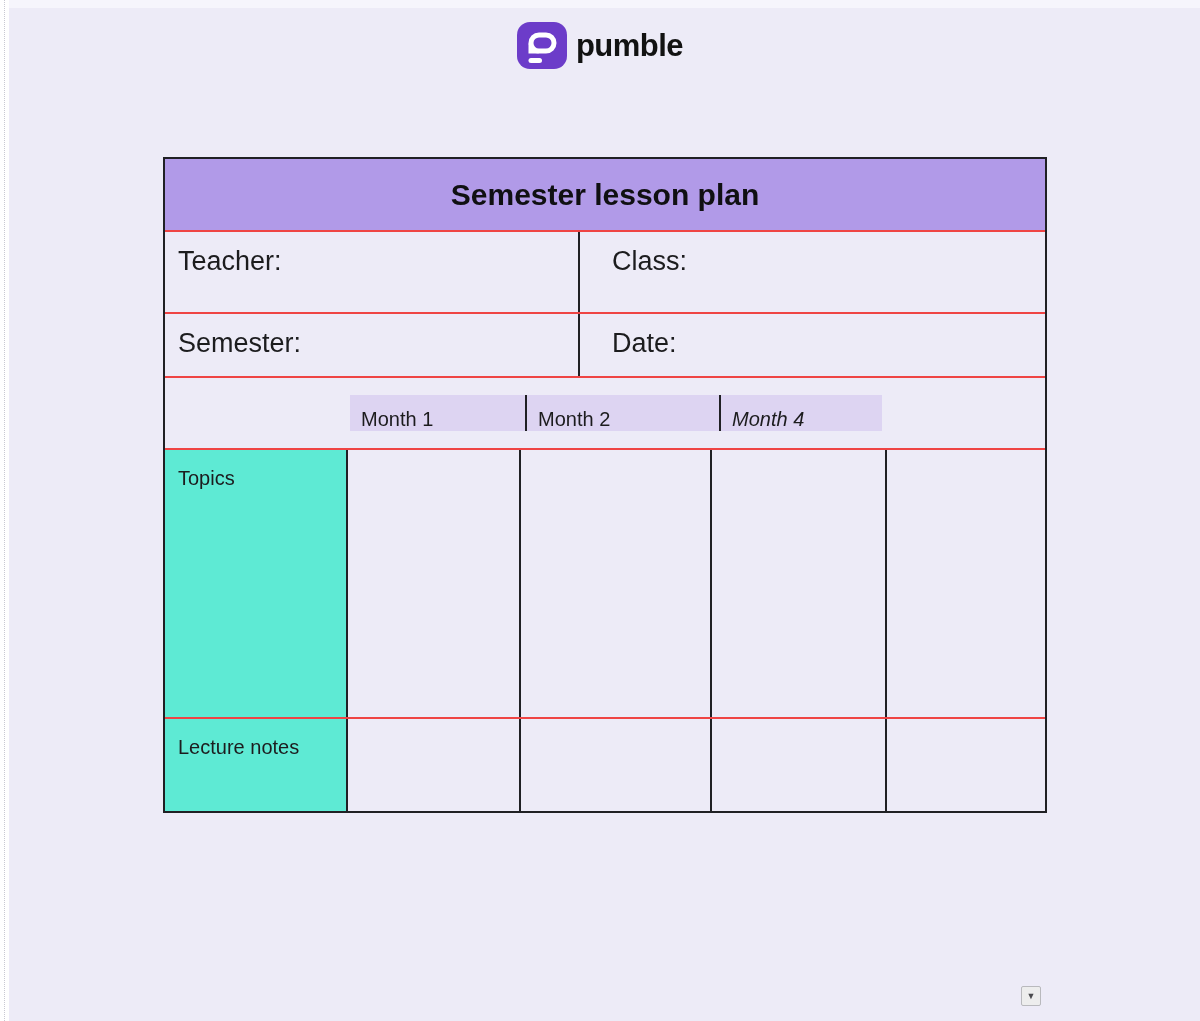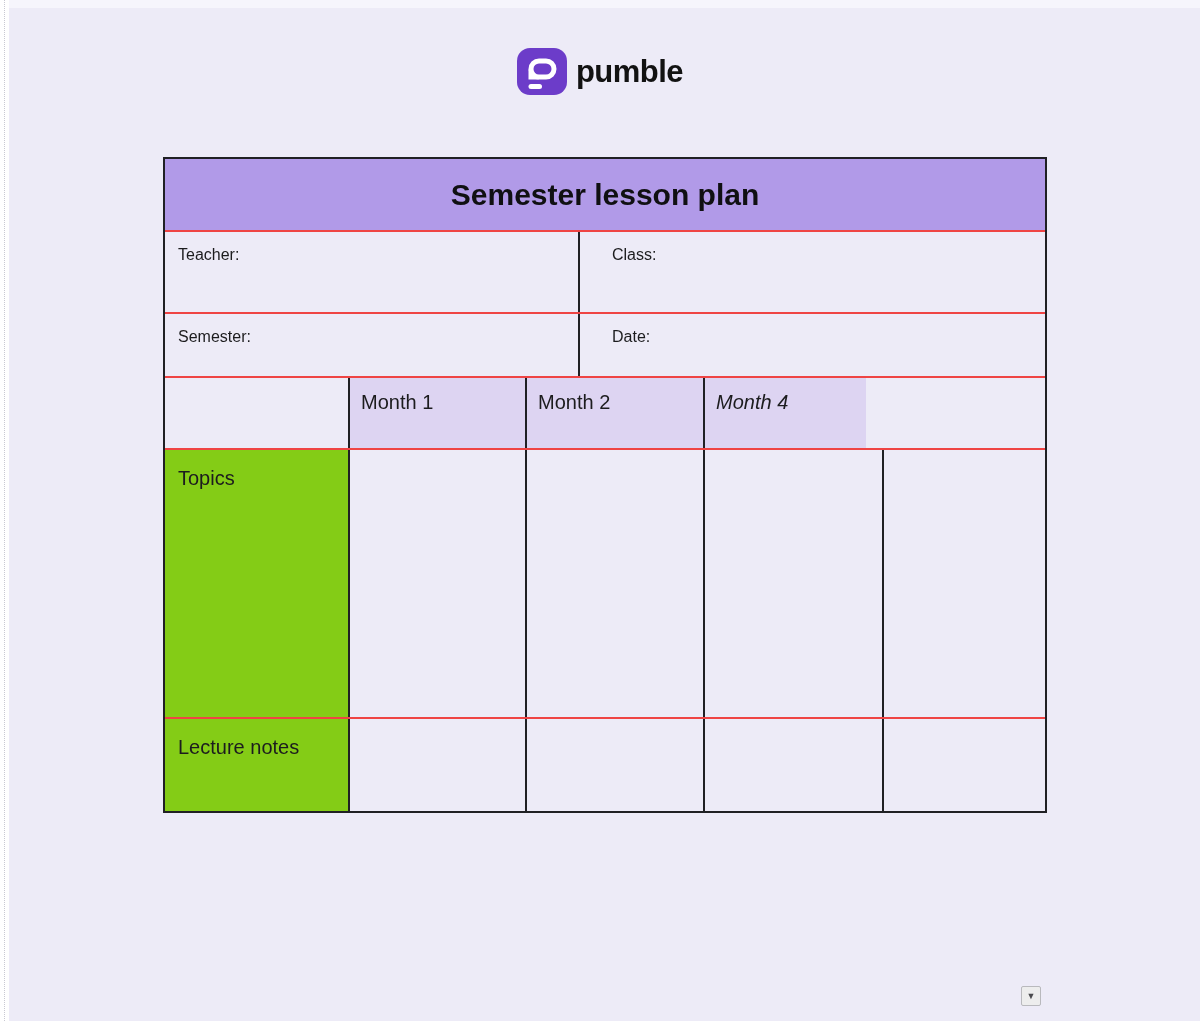--- a/index.html
+++ b/index.html
@@ -40,7 +40,6 @@
     width: 100%;
     display: flex; align-items: center; justify-content: center;
     gap: 9px;
-    margin-top: 26px;
   }
   .logo-icon { width: 50px; height: 47px; display: block; }
   .logo-text {

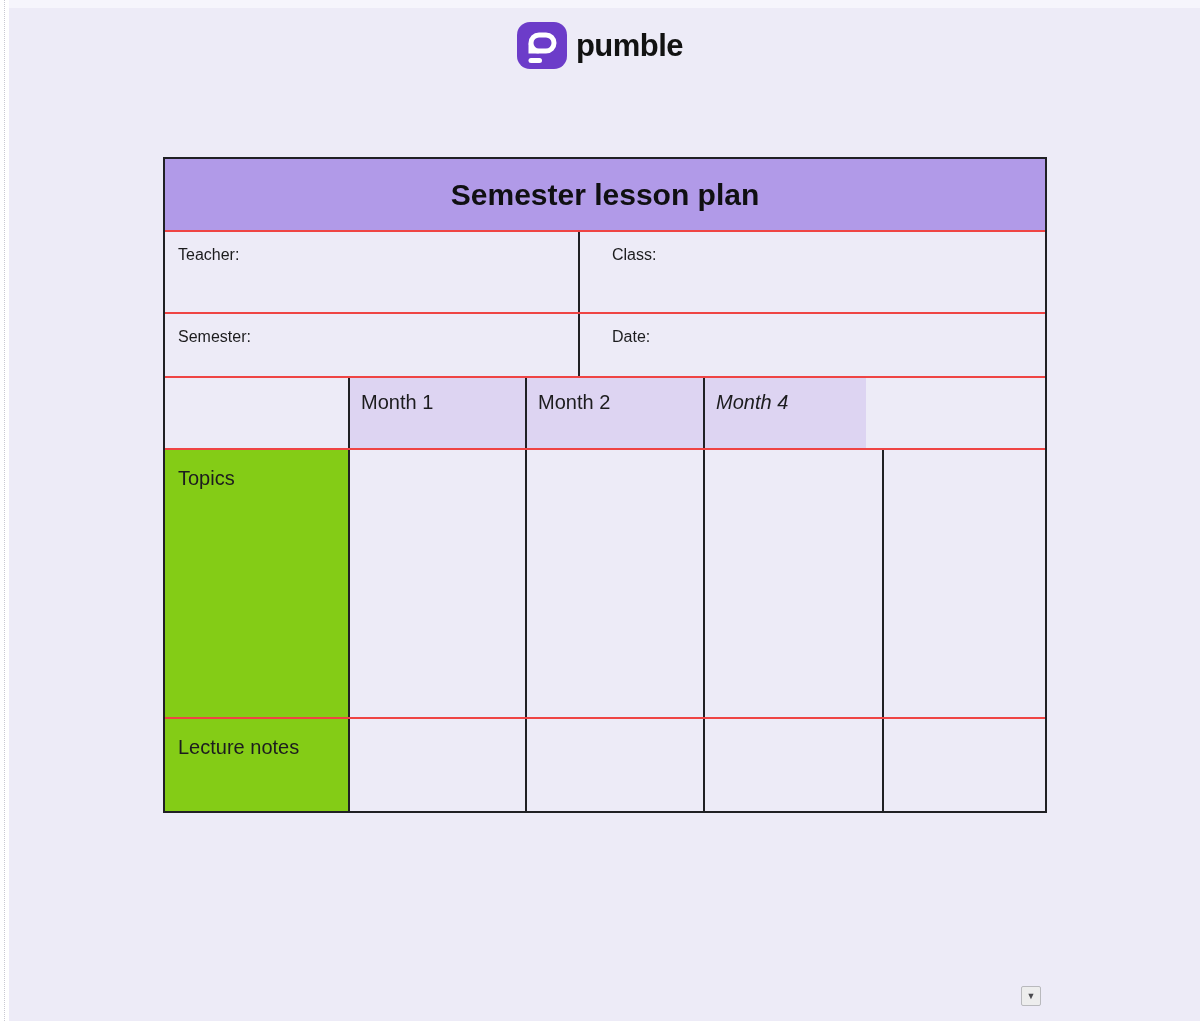--- a/index.html
+++ b/index.html
@@ -71,7 +71,7 @@
   .info-row-2 { height: 64px; }
   .info-cell {
     background: #EDEBF7;
-    font-size: 16px;
+    font-size: 27px;
     padding: 14px 12px 0 13px;
   }
   .info-left  { width: 415px; }

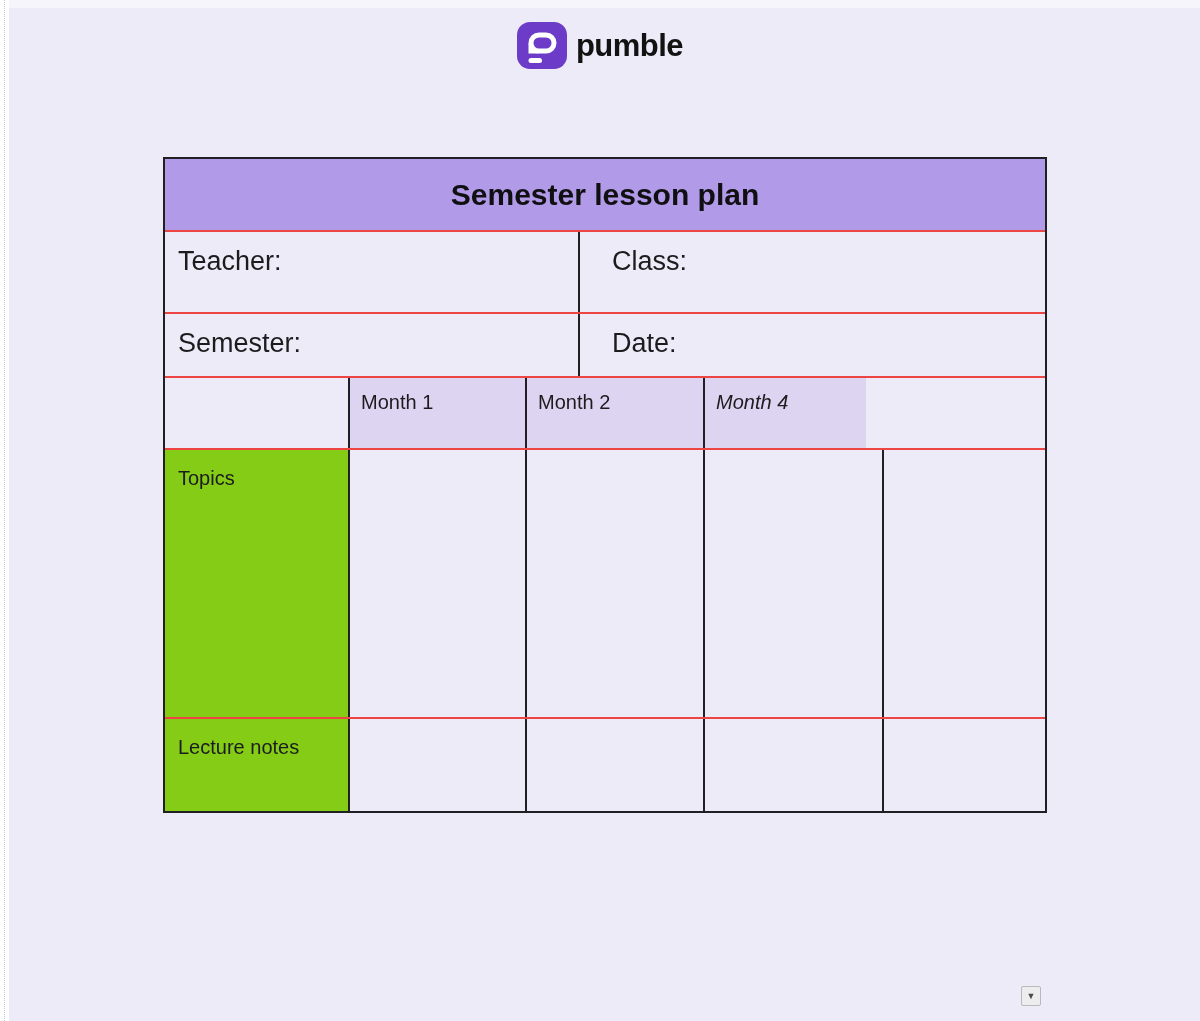--- a/index.html
+++ b/index.html
@@ -77,7 +77,7 @@
   .info-left  { width: 415px; }
   .info-right { width: 465px; padding-left: 32px; }
 
-  .month-row { height: 72px; }
+  .month-row { height: 72px; align-items: center; }
   .col-0 { width: 185px; }
   .col-1 { width: 177px; }
   .col-2 { width: 178px; }

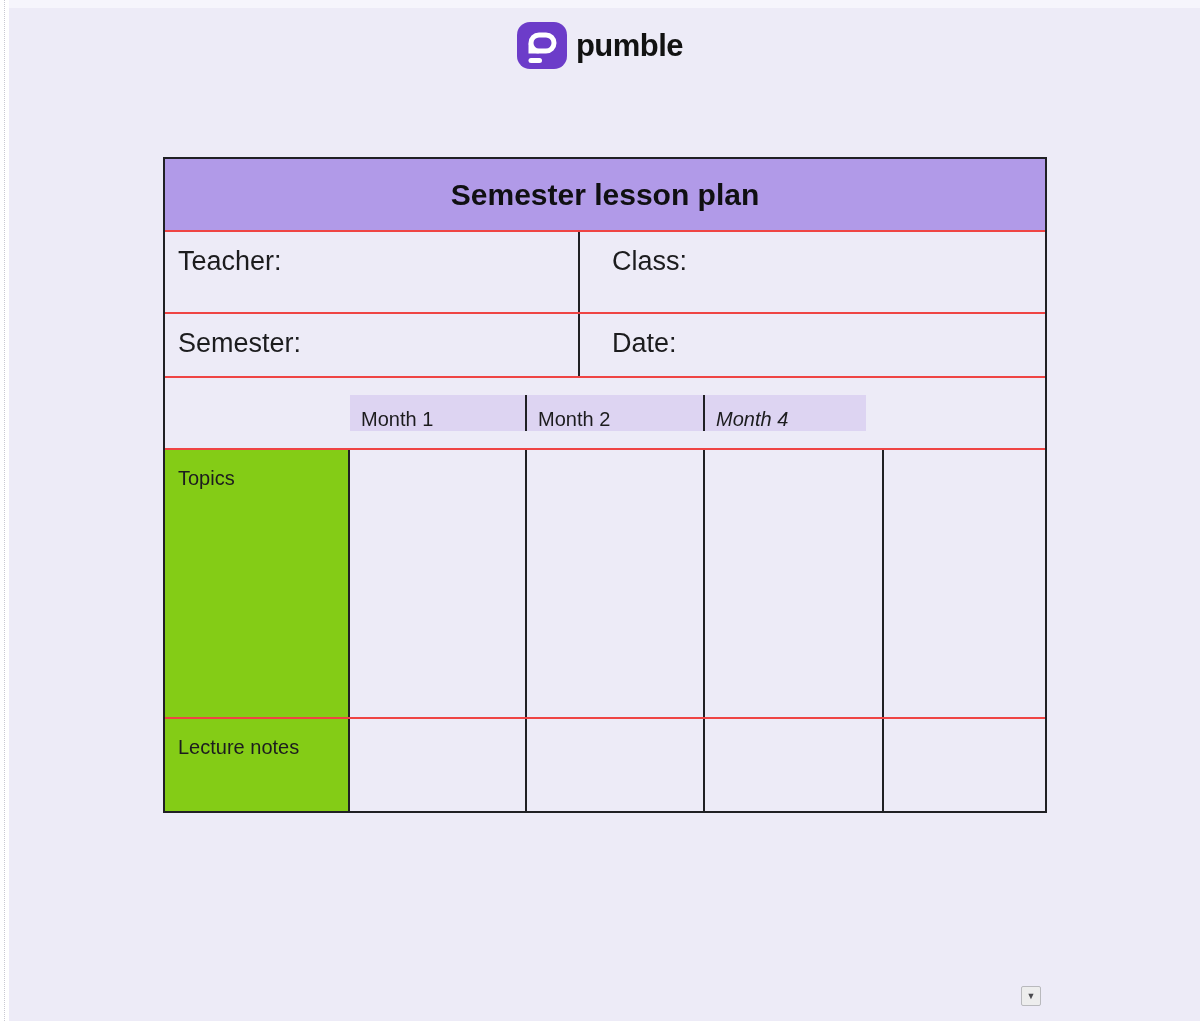--- a/index.html
+++ b/index.html
@@ -80,7 +80,7 @@
   .month-row { height: 72px; align-items: center; }
   .col-0 { width: 185px; }
   .col-1 { width: 177px; }
-  .col-2 { width: 178px; }
+  .col-2 { width: 194px; }
   .col-3 { width: 179px; }
   .col-4 { width: 161px; font-style: italic; }
 

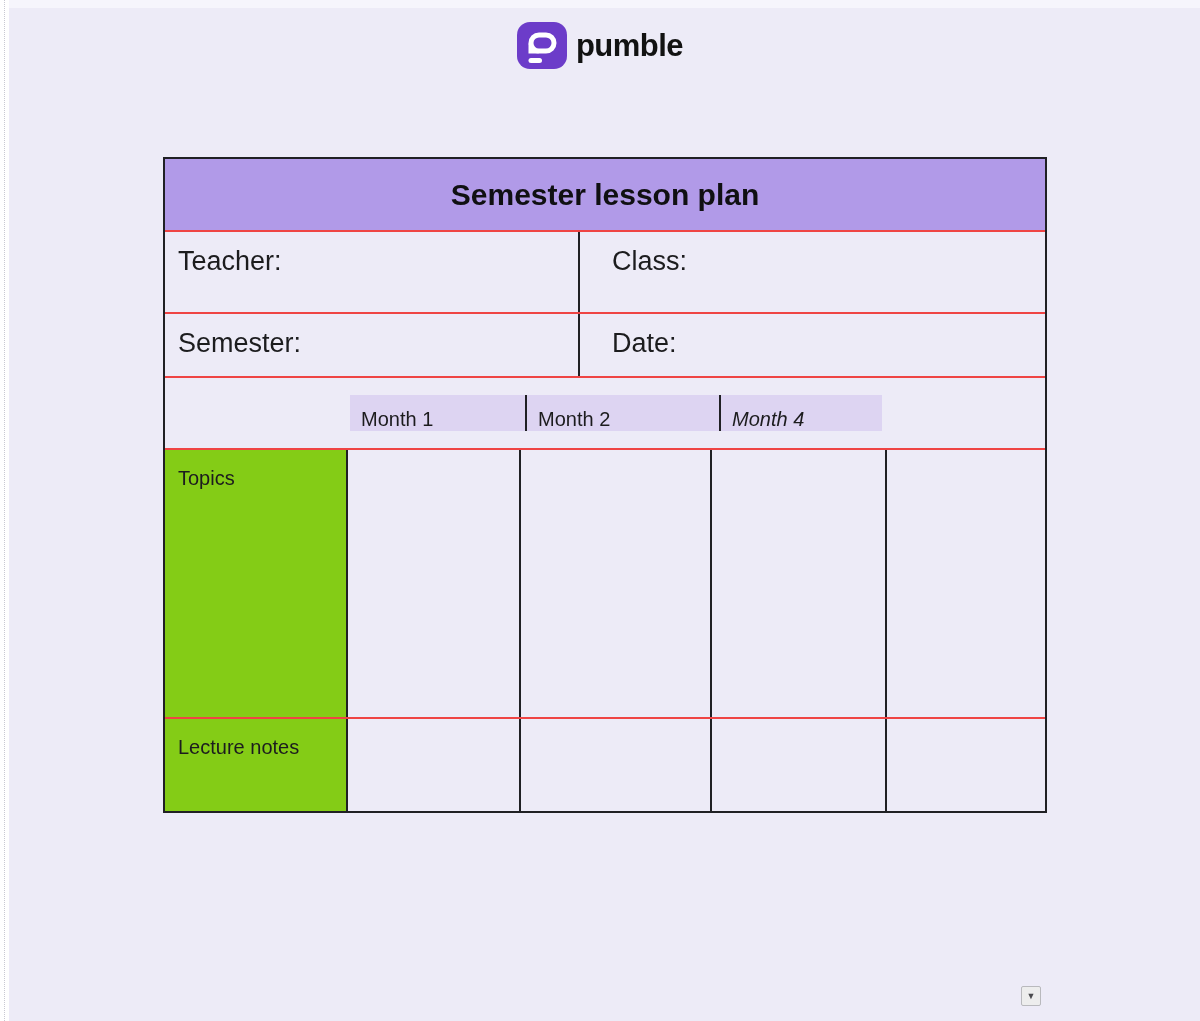--- a/index.html
+++ b/index.html
@@ -96,7 +96,7 @@
   .lecture-row    { height: 92px; border-bottom: none; }
 
   .section-label {
-    background: #84cc16;
+    background: #5eead4;
     font-size: 20px;
     line-height: 30px;
     padding: 13px 42px 0 13px;

